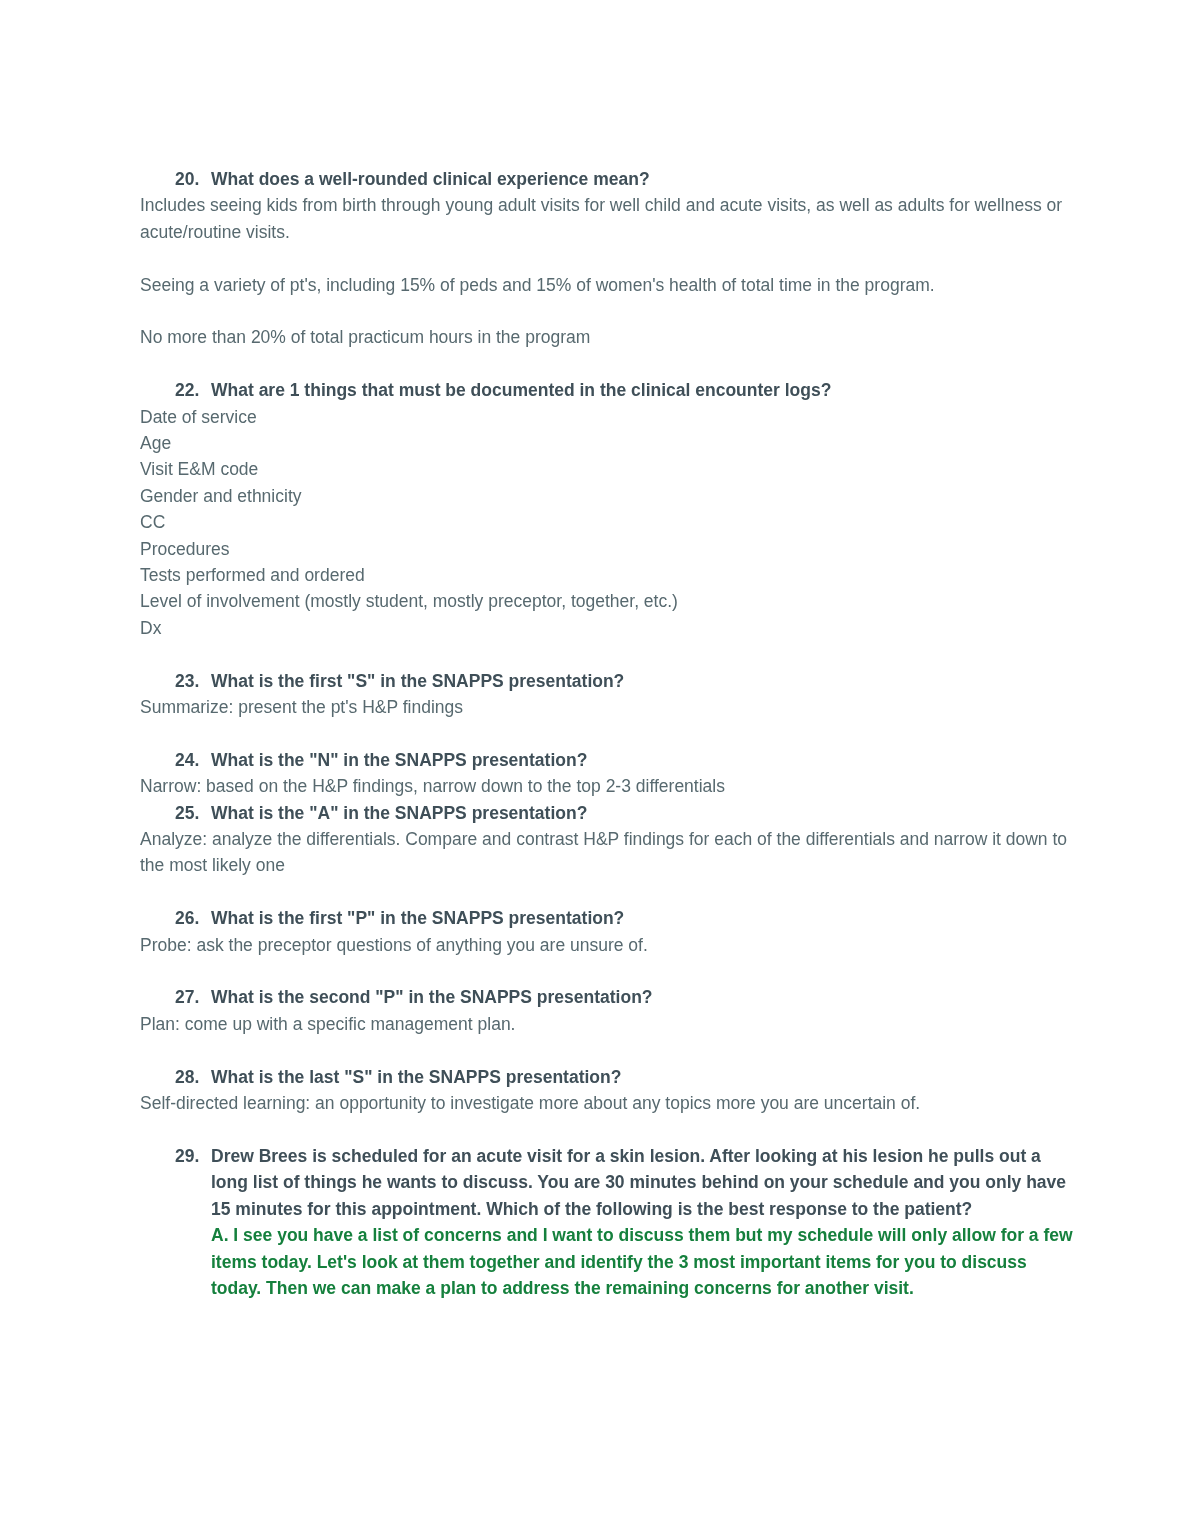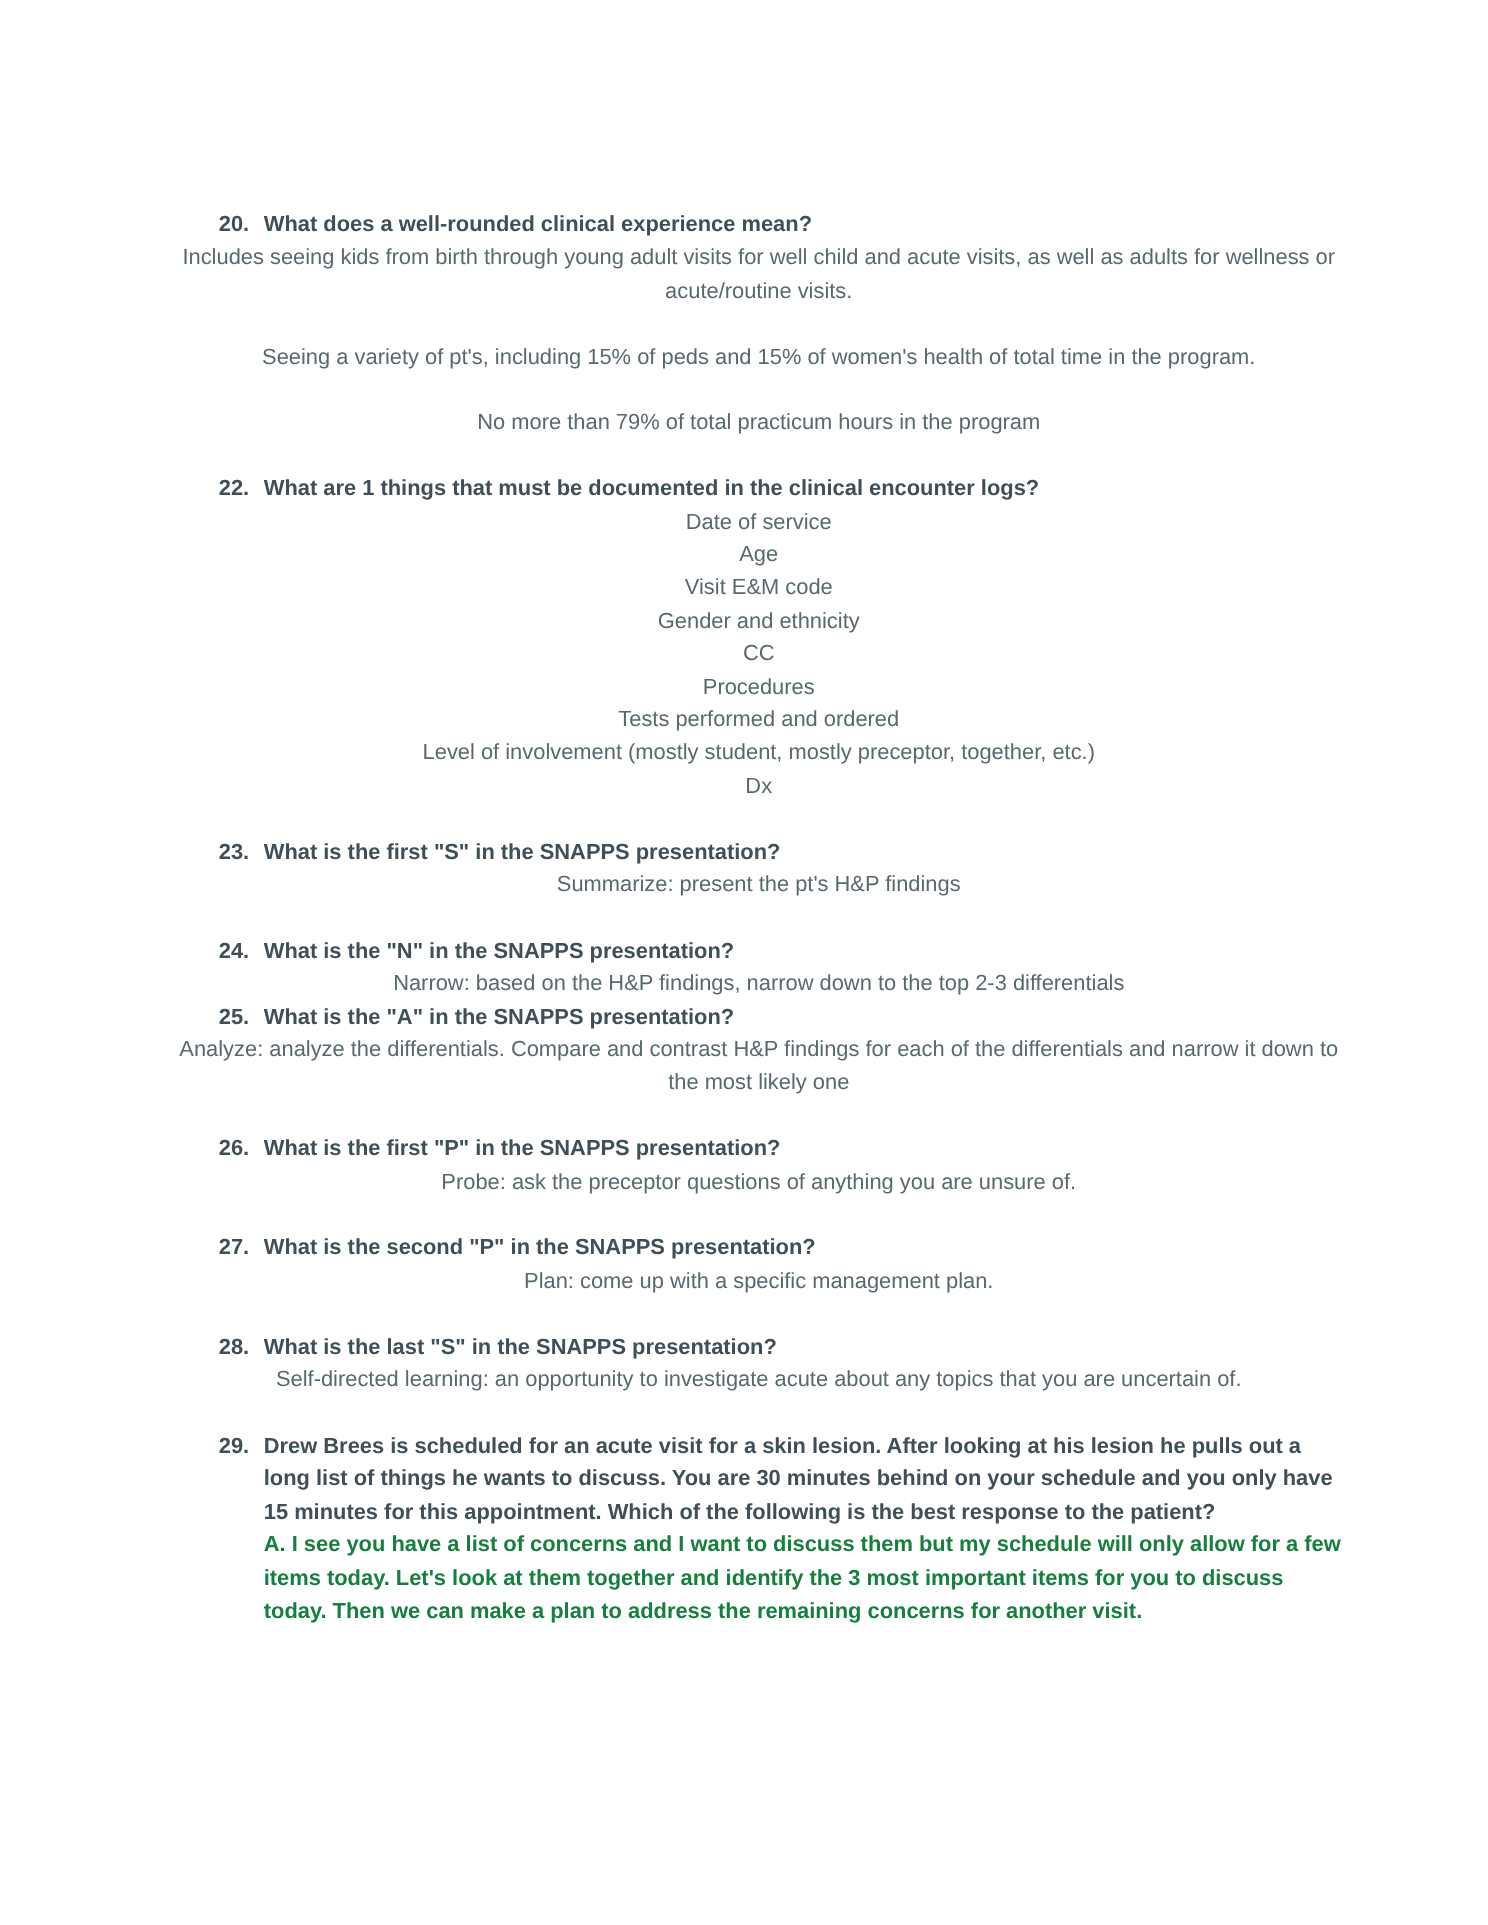--- a/index.html
+++ b/index.html
@@ -39,7 +39,6 @@
   }
   .para.a {
     color: #57696f;
-    text-align: center;
   }
   .spacer { height: 26.4px; }
 </style>

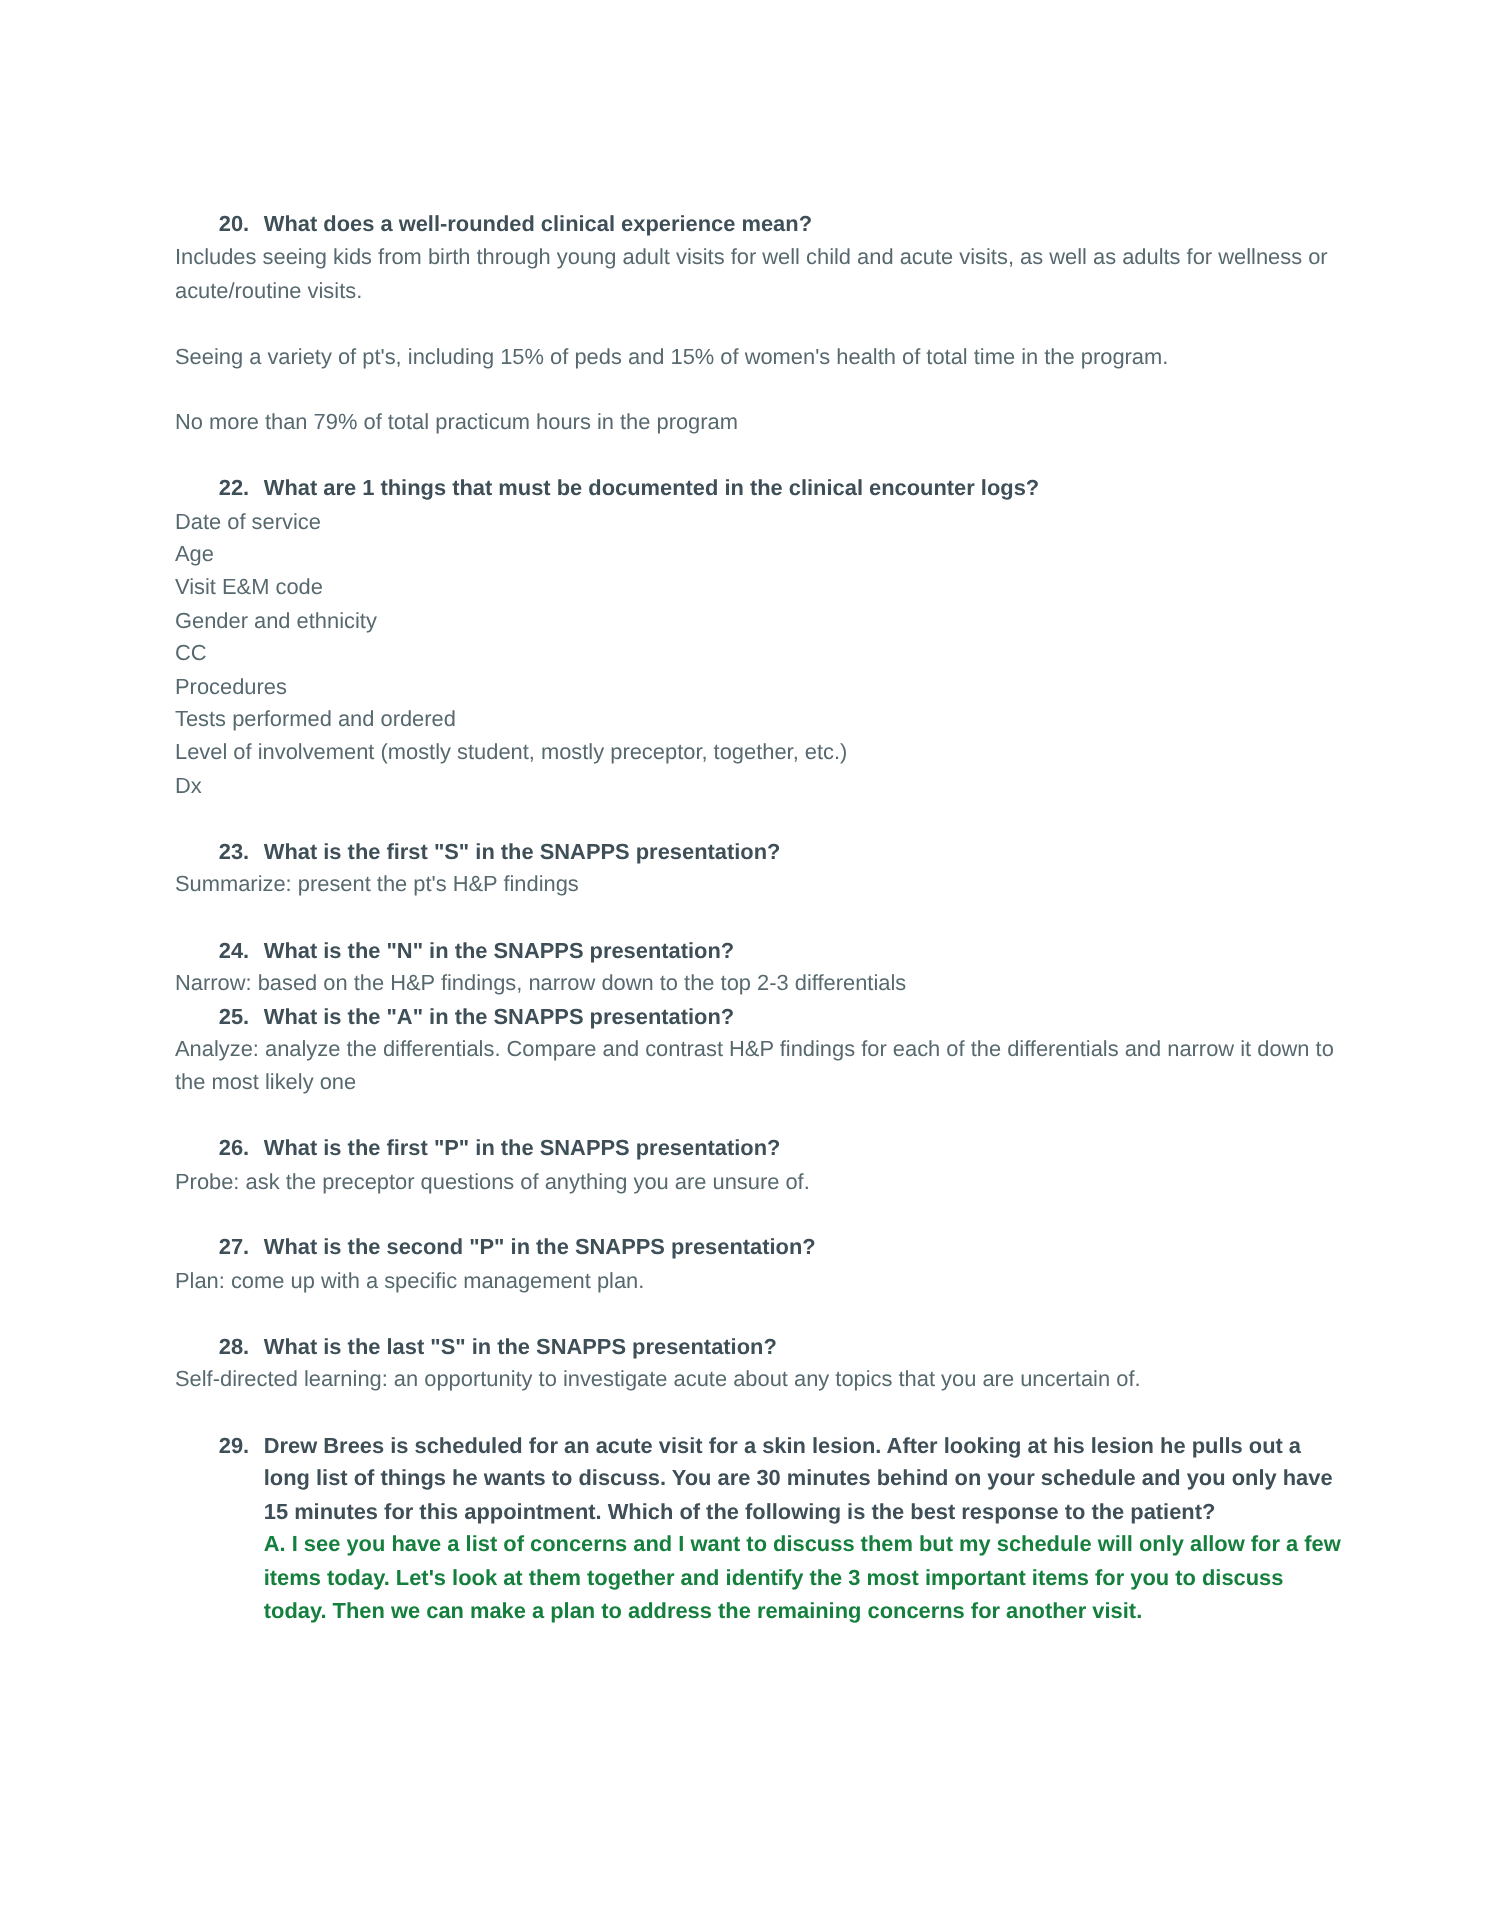--- a/index.html
+++ b/index.html
@@ -51,7 +51,7 @@
     <div class="spacer"></div>
     <div class="para a">Seeing a variety of pt's, including 15% of peds and 15% of women's health of total time in the program.</div>
     <div class="spacer"></div>
-    <div class="para a">No more than 79% of total practicum hours in the program</div>
+    <div class="para a">No more than 20% of total practicum hours in the program</div>
     <div class="spacer"></div>
     <div class="para q"><span class="num">22.</span><span>What are 1 things that must be documented in the clinical encounter logs?</span></div>
     <div class="para a">Date of service</div>

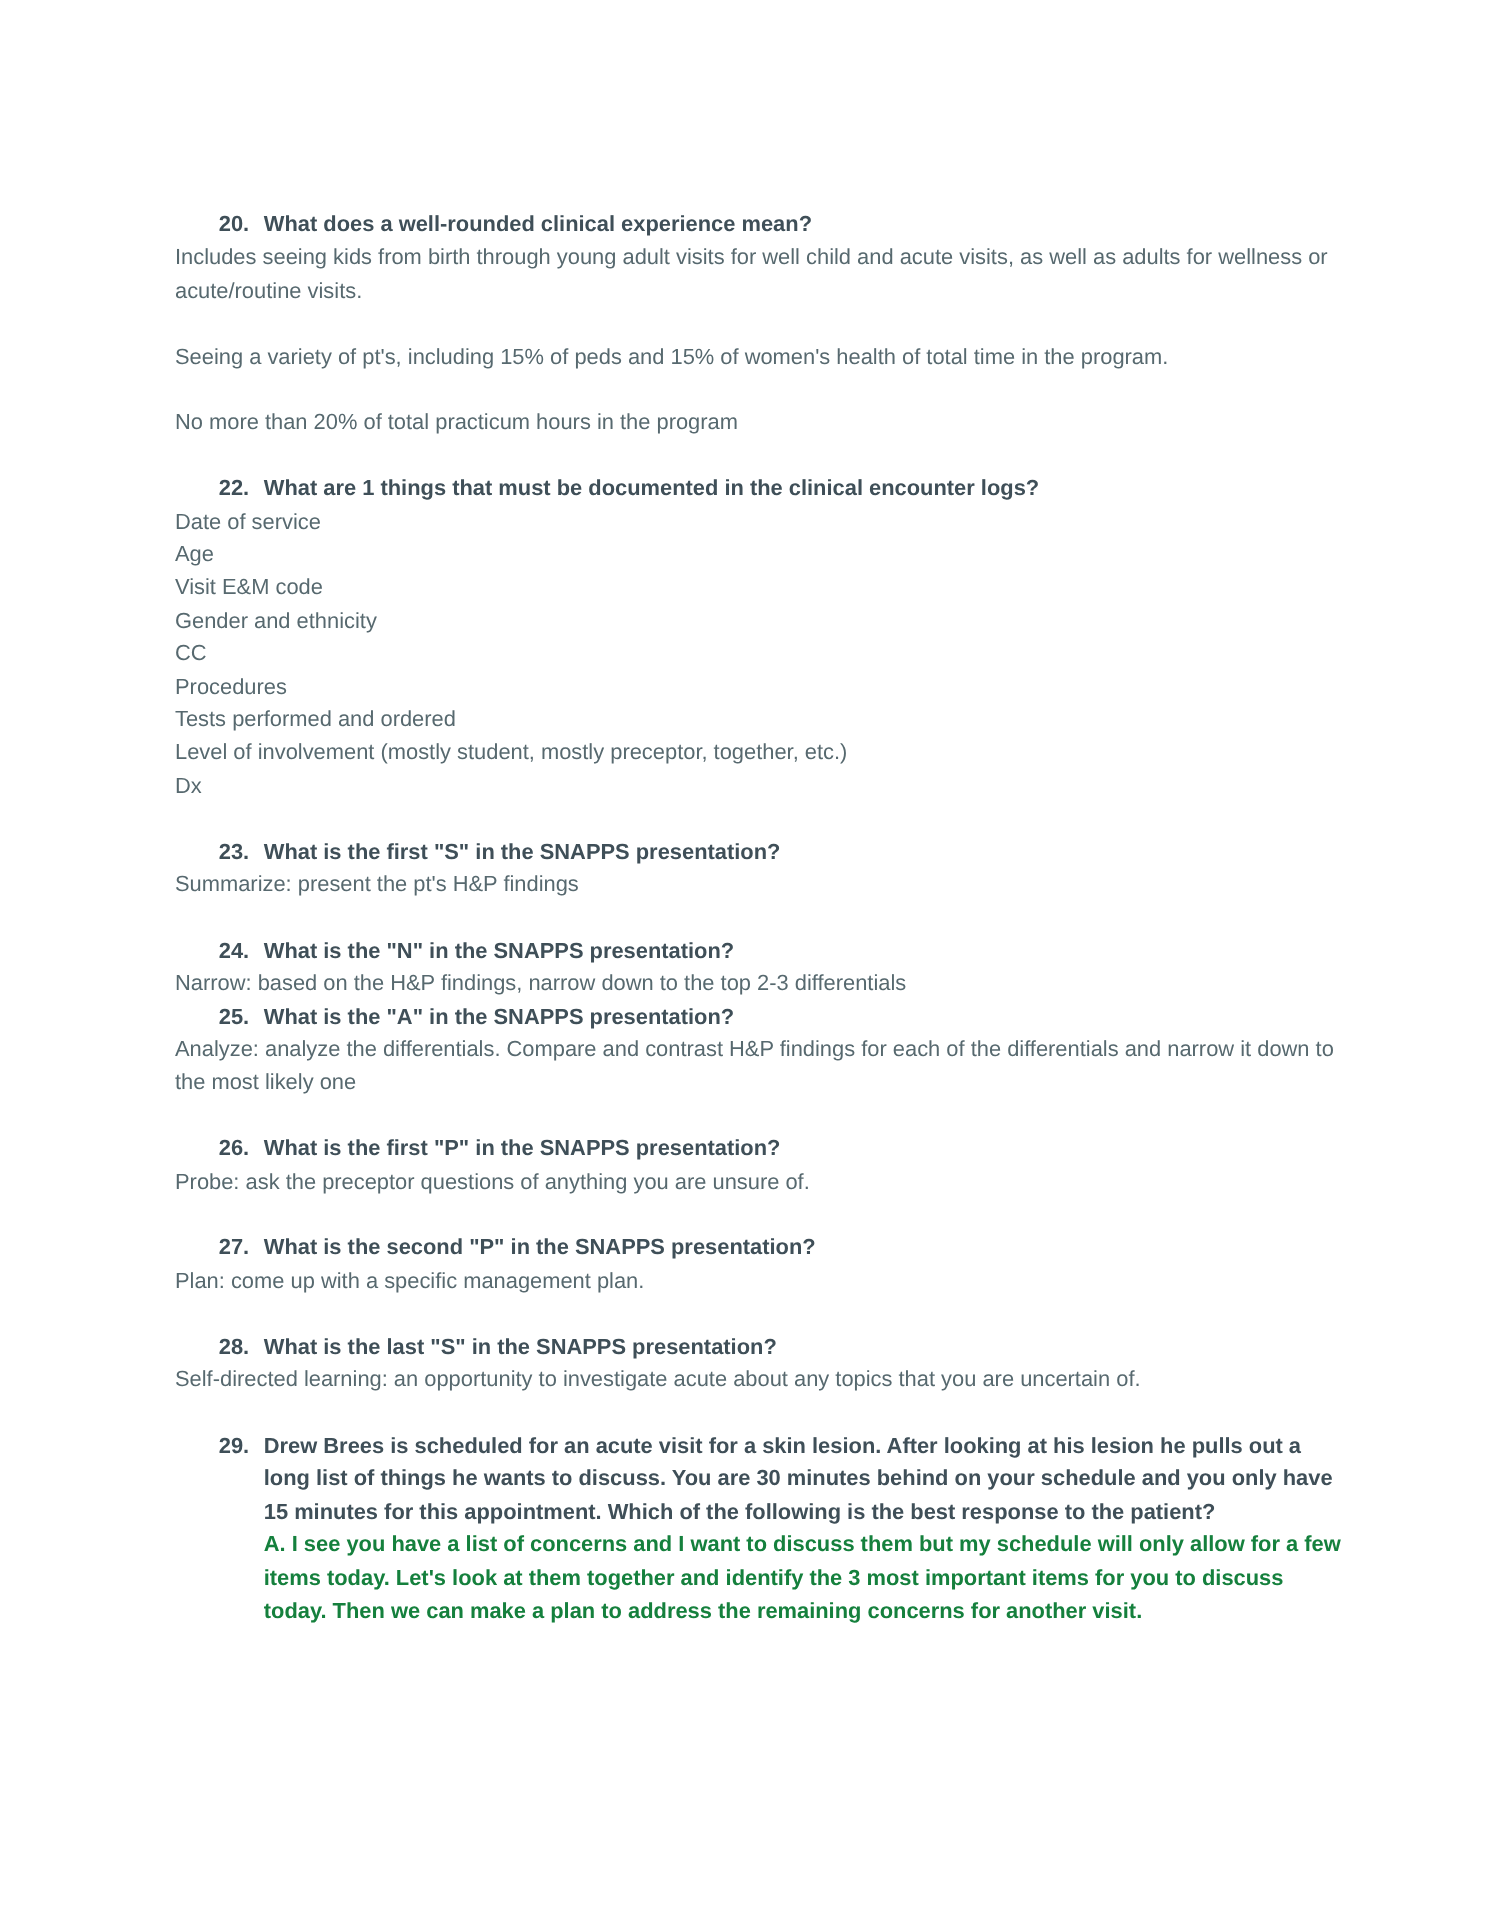--- a/index.html
+++ b/index.html
@@ -79,7 +79,7 @@
     <div class="para a">Plan: come up with a specific management plan.</div>
     <div class="spacer"></div>
     <div class="para q"><span class="num">28.</span><span>What is the last "S" in the SNAPPS presentation?</span></div>
-    <div class="para a">Self-directed learning: an opportunity to investigate acute about any topics that you are uncertain of.</div>
+    <div class="para a">Self-directed learning: an opportunity to investigate more about any topics more you are uncertain of.</div>
     <div class="spacer"></div>
     <div class="para q"><span class="num">29.</span><span>Drew Brees is scheduled for an acute visit for a skin lesion. After looking at his lesion he pulls out a long list of things he wants to discuss. You are 30 minutes behind on your schedule and you only have 15 minutes for this appointment. Which of the following is the best response to the patient?</span></div>
     <div class="para qc">A. I see you have a list of concerns and I want to discuss them but my schedule will only allow for a few items today. Let's look at them together and identify the 3 most important items for you to discuss today. Then we can make a plan to address the remaining concerns for another visit.</div>

